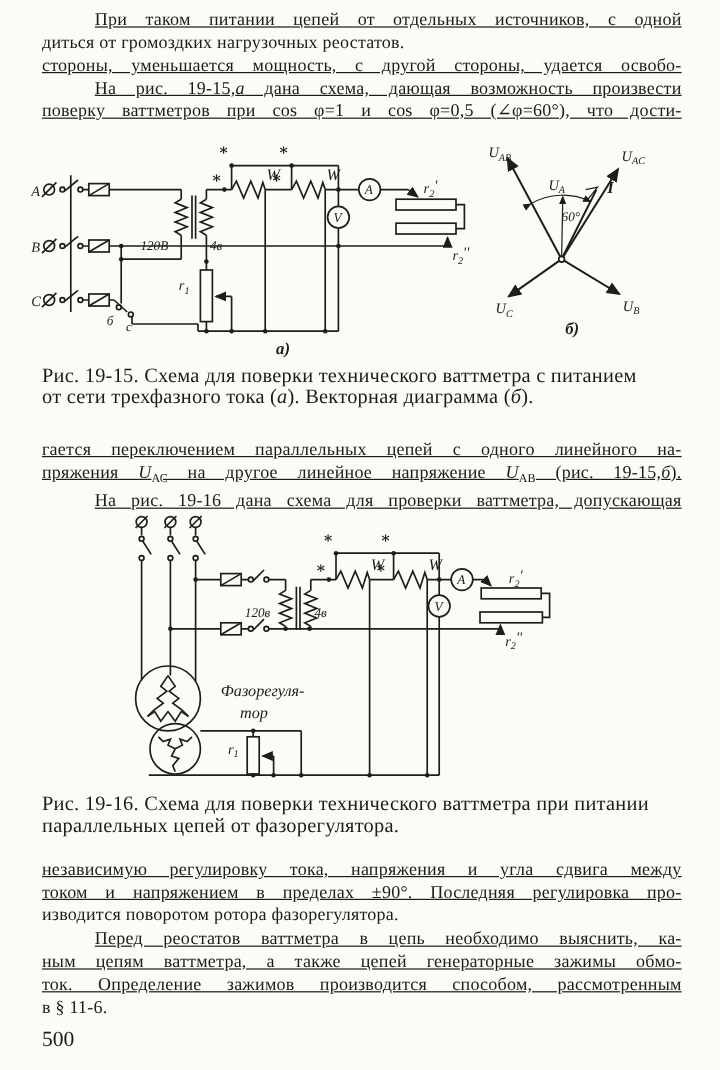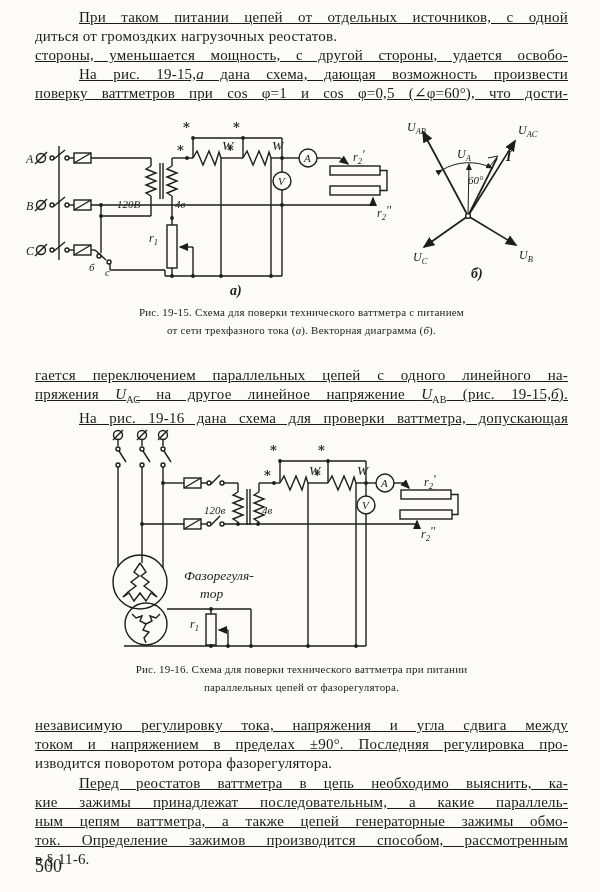--- a/index.html
+++ b/index.html
@@ -9,7 +9,7 @@
   .line{font-size:15px;line-height:19px;text-align:justify;letter-spacing:.2px;white-space:normal;}
   .f{text-align-last:justify;text-decoration:underline;}
   .ind{text-indent:44px;}
-  .cap{font-size:11px;line-height:17.5px;text-align:center;letter-spacing:.2px;}
+  .cap{font-size:17px;line-height:17.5px;letter-spacing:.2px;}
   .pagenum{position:absolute;left:35px;top:856px;font-size:18px;}
   .fig{position:absolute;}
   svg{display:block;}

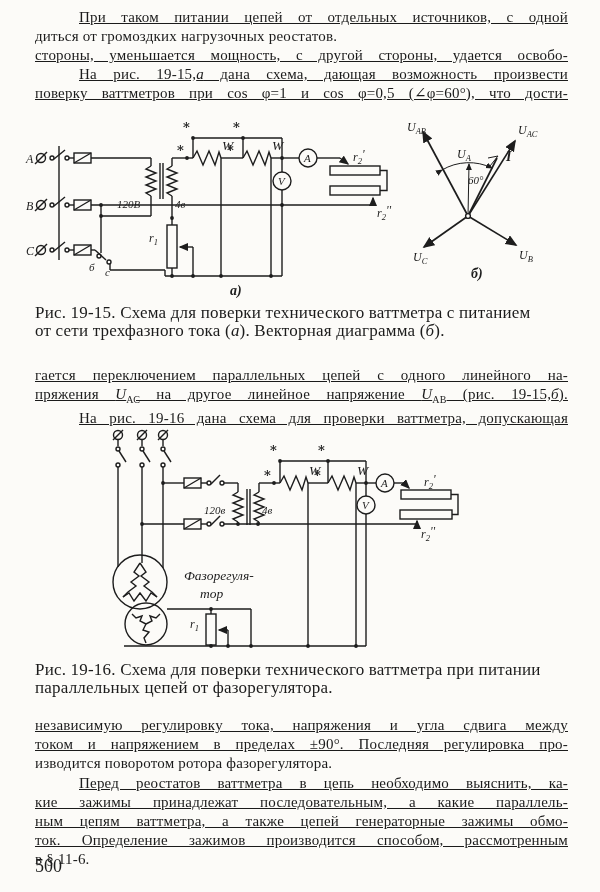--- a/index.html
+++ b/index.html
@@ -358,7 +358,6 @@
 
   <div class="block" style="top:774px">
     <div class="line f ind">Перед реостатов ваттметра в цепь необходимо выяснить, ка-</div>
-    <div class="line f">кие зажимы принадлежат последовательным, а какие параллель-</div>
     <div class="line f">ным цепям ваттметра, а также цепей генераторные зажимы обмо-</div>
     <div class="line f">ток. Определение зажимов производится способом, рассмотренным</div>
     <div class="line">в § 11-6.</div>

